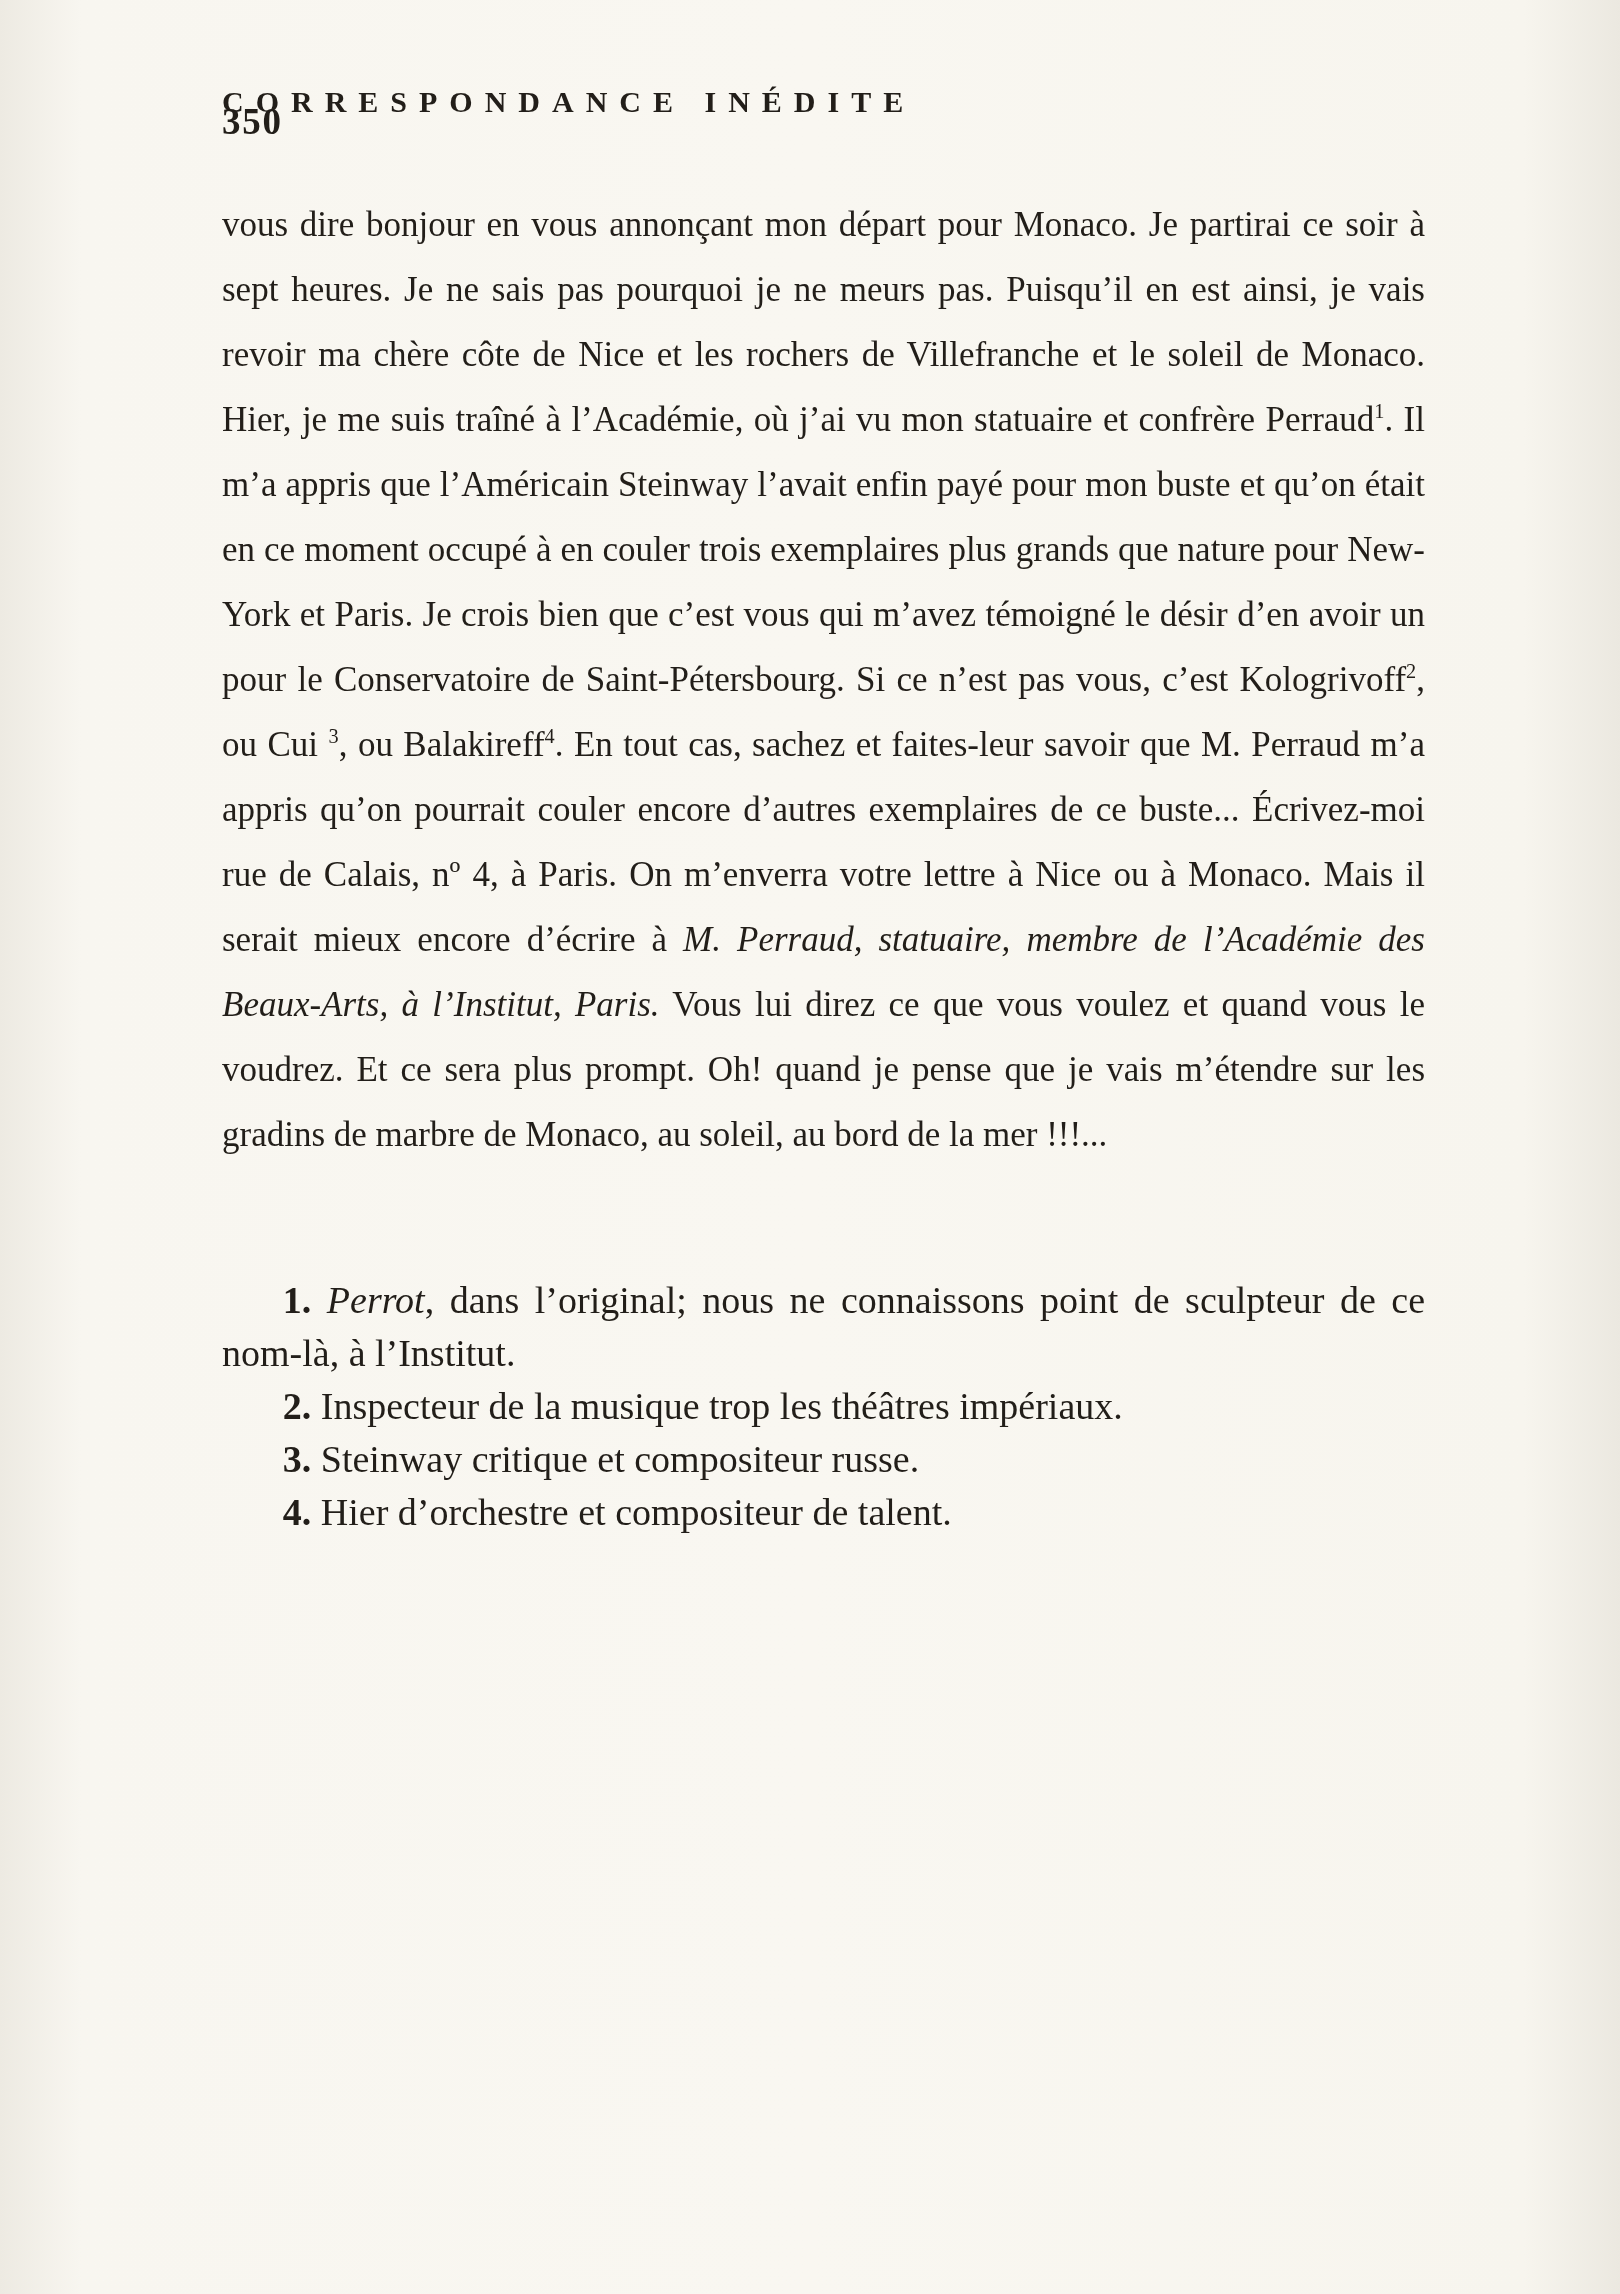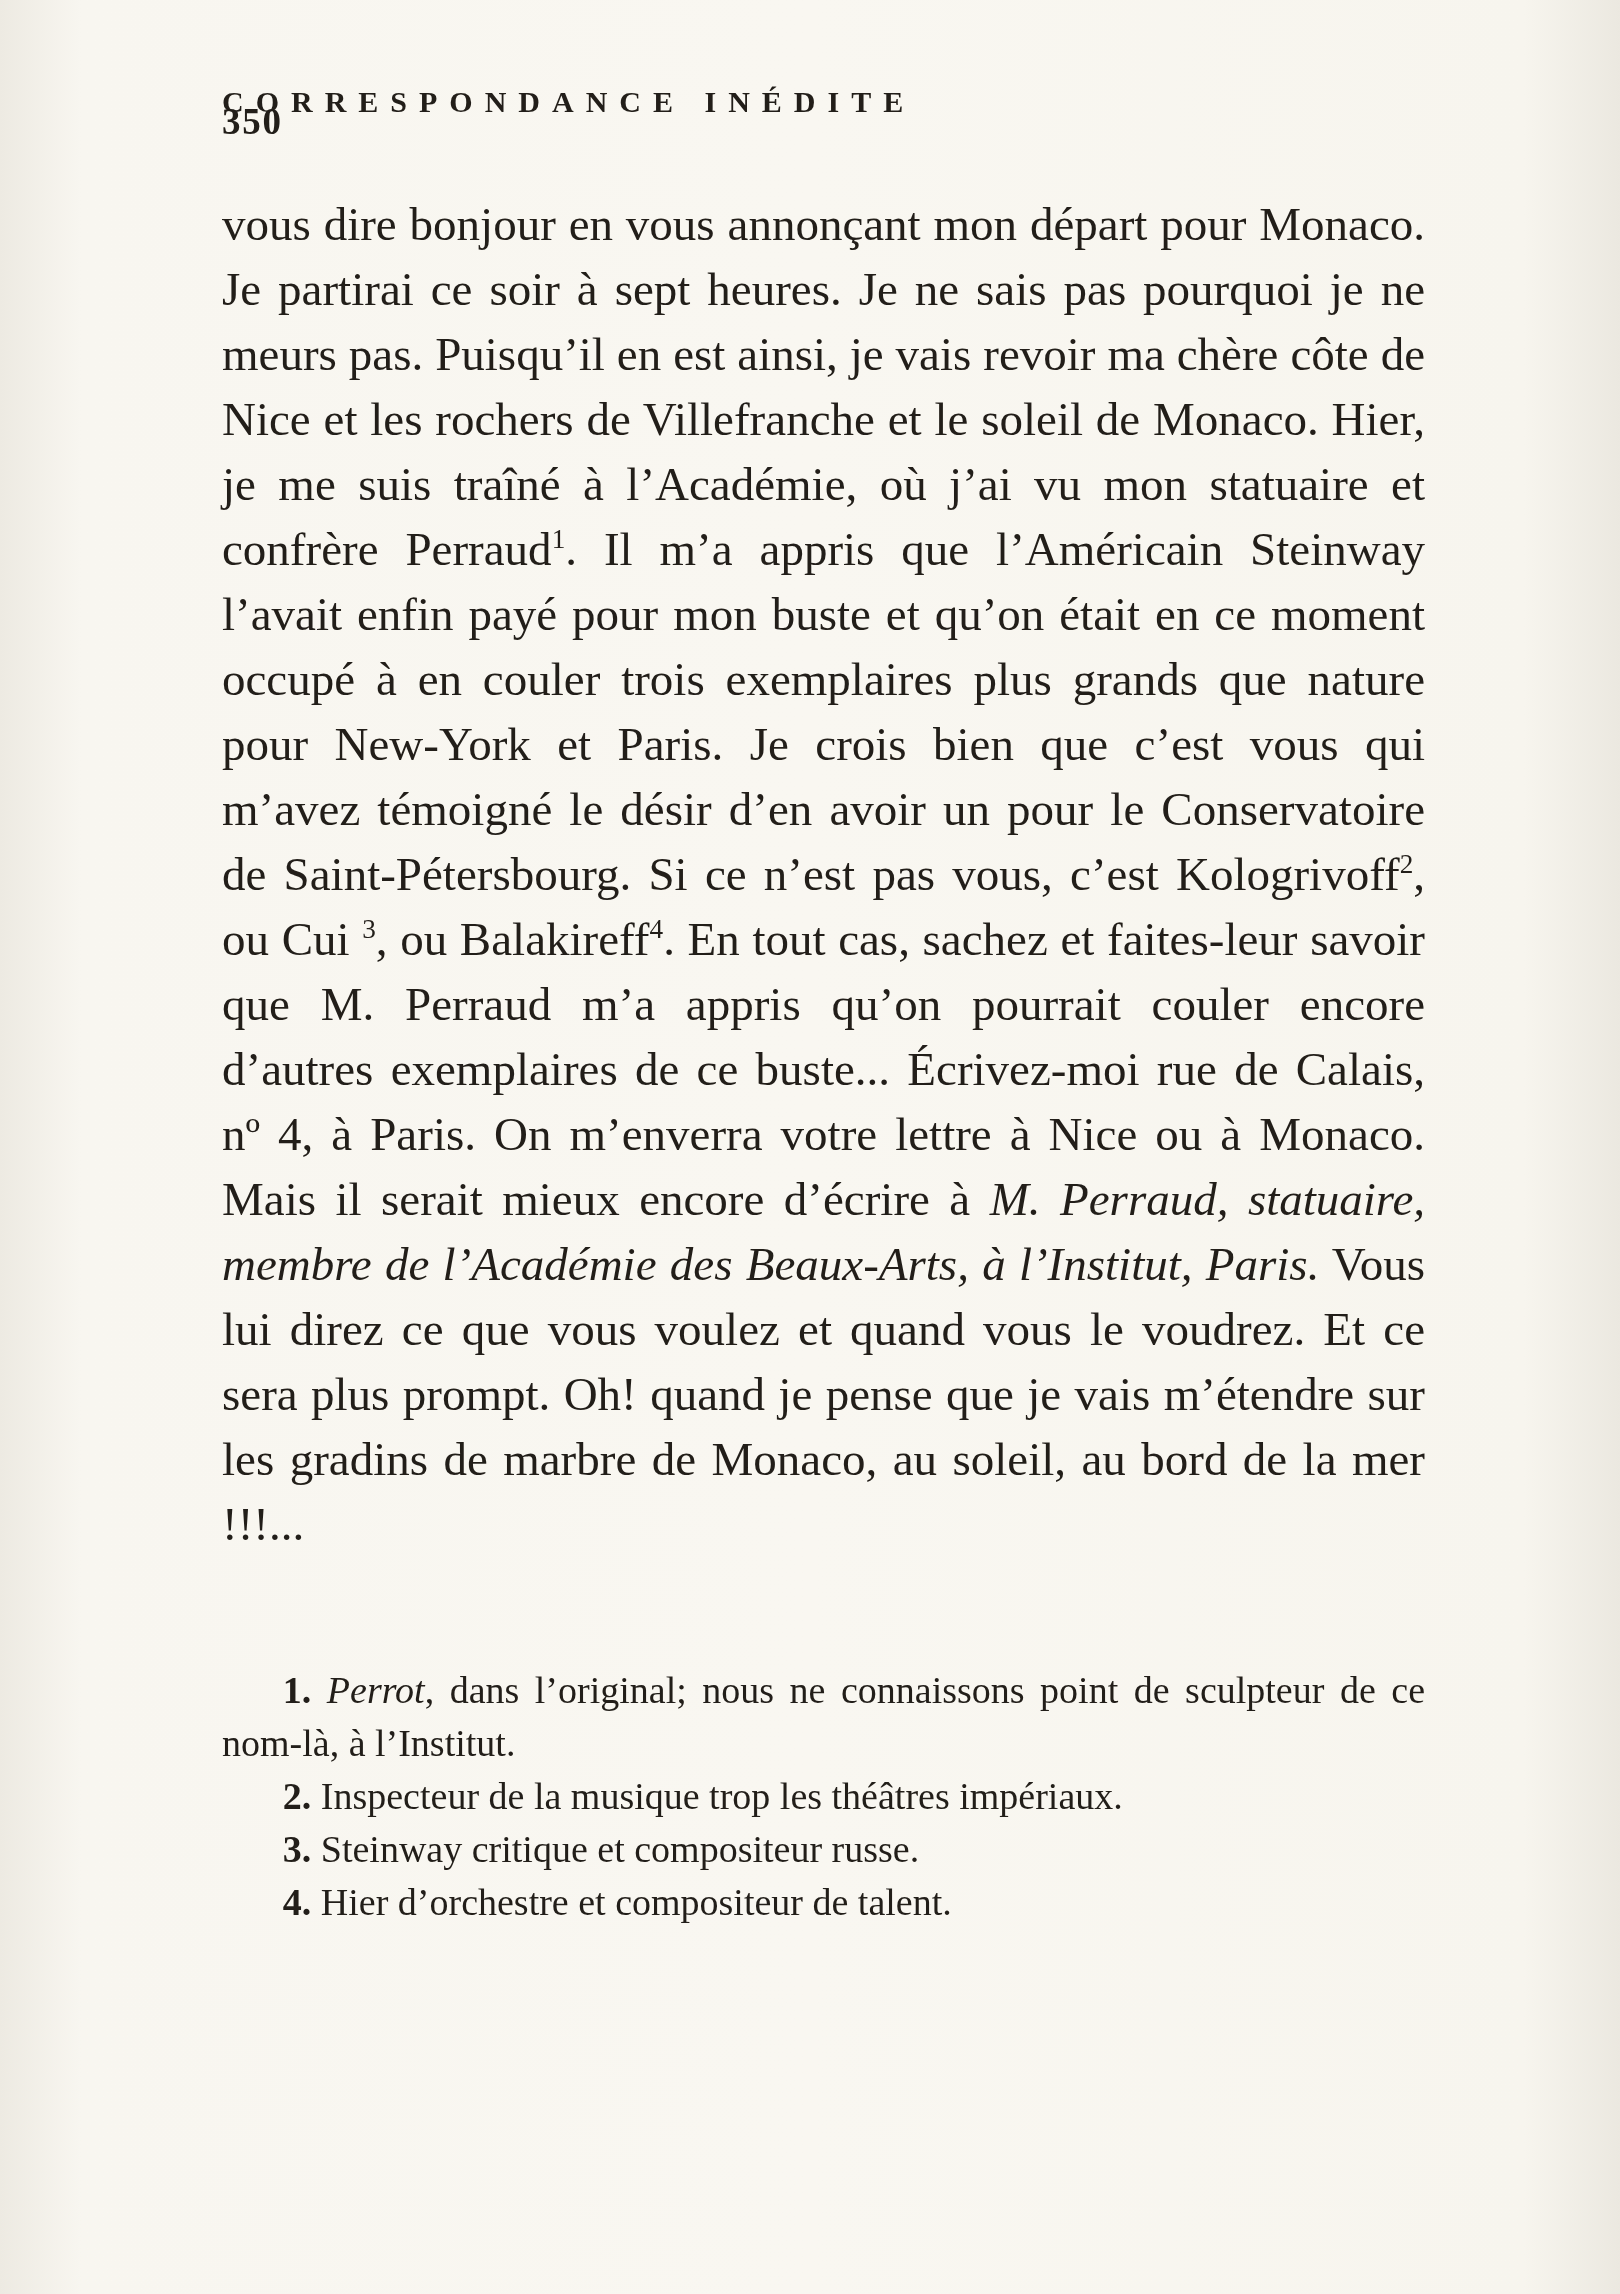--- a/index.html
+++ b/index.html
@@ -41,7 +41,7 @@
   }
   .text-block {
     margin-top: 57px;
-    font-size: 47px;
+    font-size: 35px;
     line-height: 65px;
     text-align: justify;
     text-justify: inter-word;

